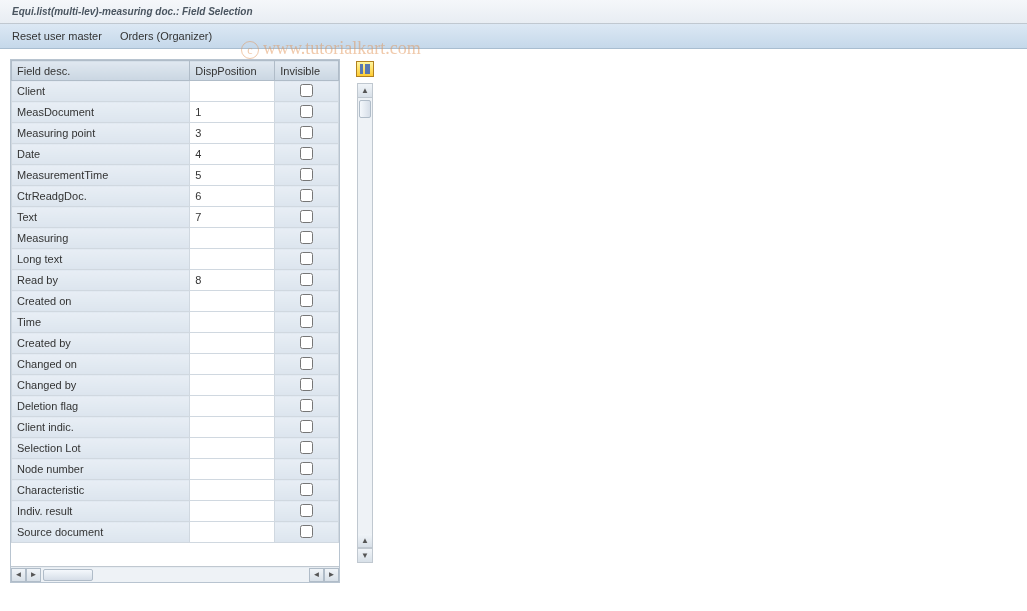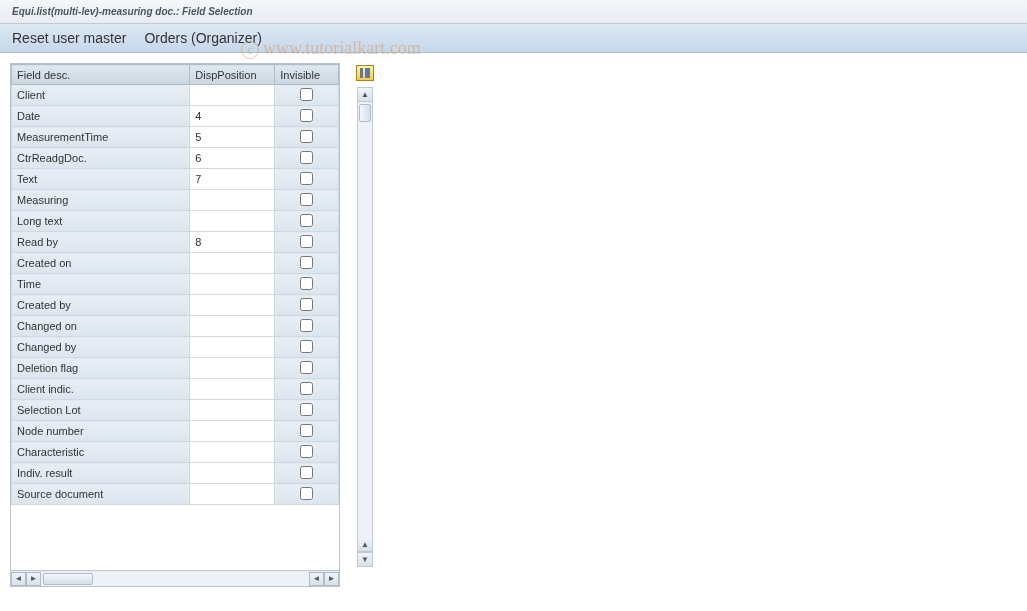--- a/index.html
+++ b/index.html
@@ -28,7 +28,7 @@
       padding: 6px 12px;
       display: flex;
       gap: 18px;
-      font-size: 14px;
+      font-size: 11px;
       color: #333;
     }
     .toolbar-item { cursor: pointer; }

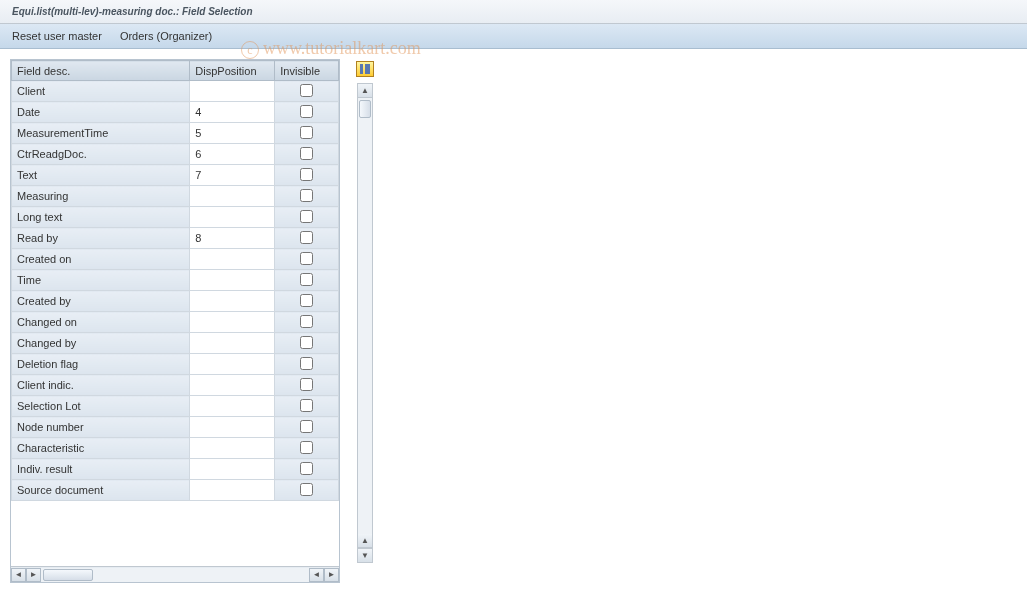--- a/index.html
+++ b/index.html
@@ -205,6 +205,11 @@
               <td class="check-cell"><input type="checkbox" style=""></td>
             </tr>
             <tr>
+              <td class="label-cell">MeasDocument</td>
+              <td>1</td>
+              <td class="check-cell"><input type="checkbox" style=""></td>
+            </tr>
+            <tr>
               <td class="label-cell">Date</td>
               <td>4</td>
               <td class="check-cell"><input type="checkbox" style=""></td>

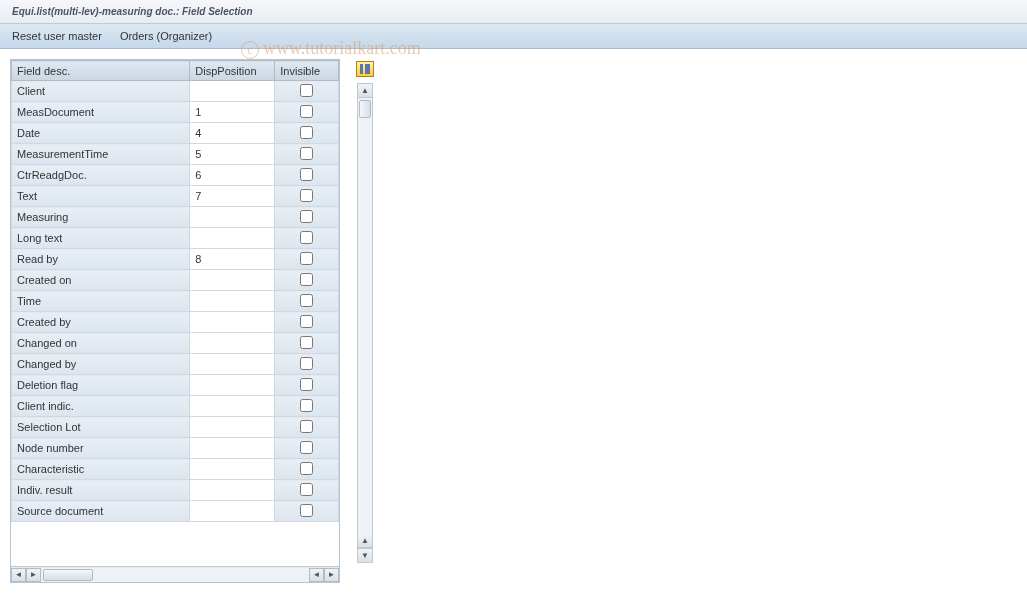--- a/index.html
+++ b/index.html
@@ -210,6 +210,11 @@
               <td class="check-cell"><input type="checkbox" style=""></td>
             </tr>
             <tr>
+              <td class="label-cell">Measuring point</td>
+              <td>3</td>
+              <td class="check-cell"><input type="checkbox" style=""></td>
+            </tr>
+            <tr>
               <td class="label-cell">Date</td>
               <td>4</td>
               <td class="check-cell"><input type="checkbox" style=""></td>

